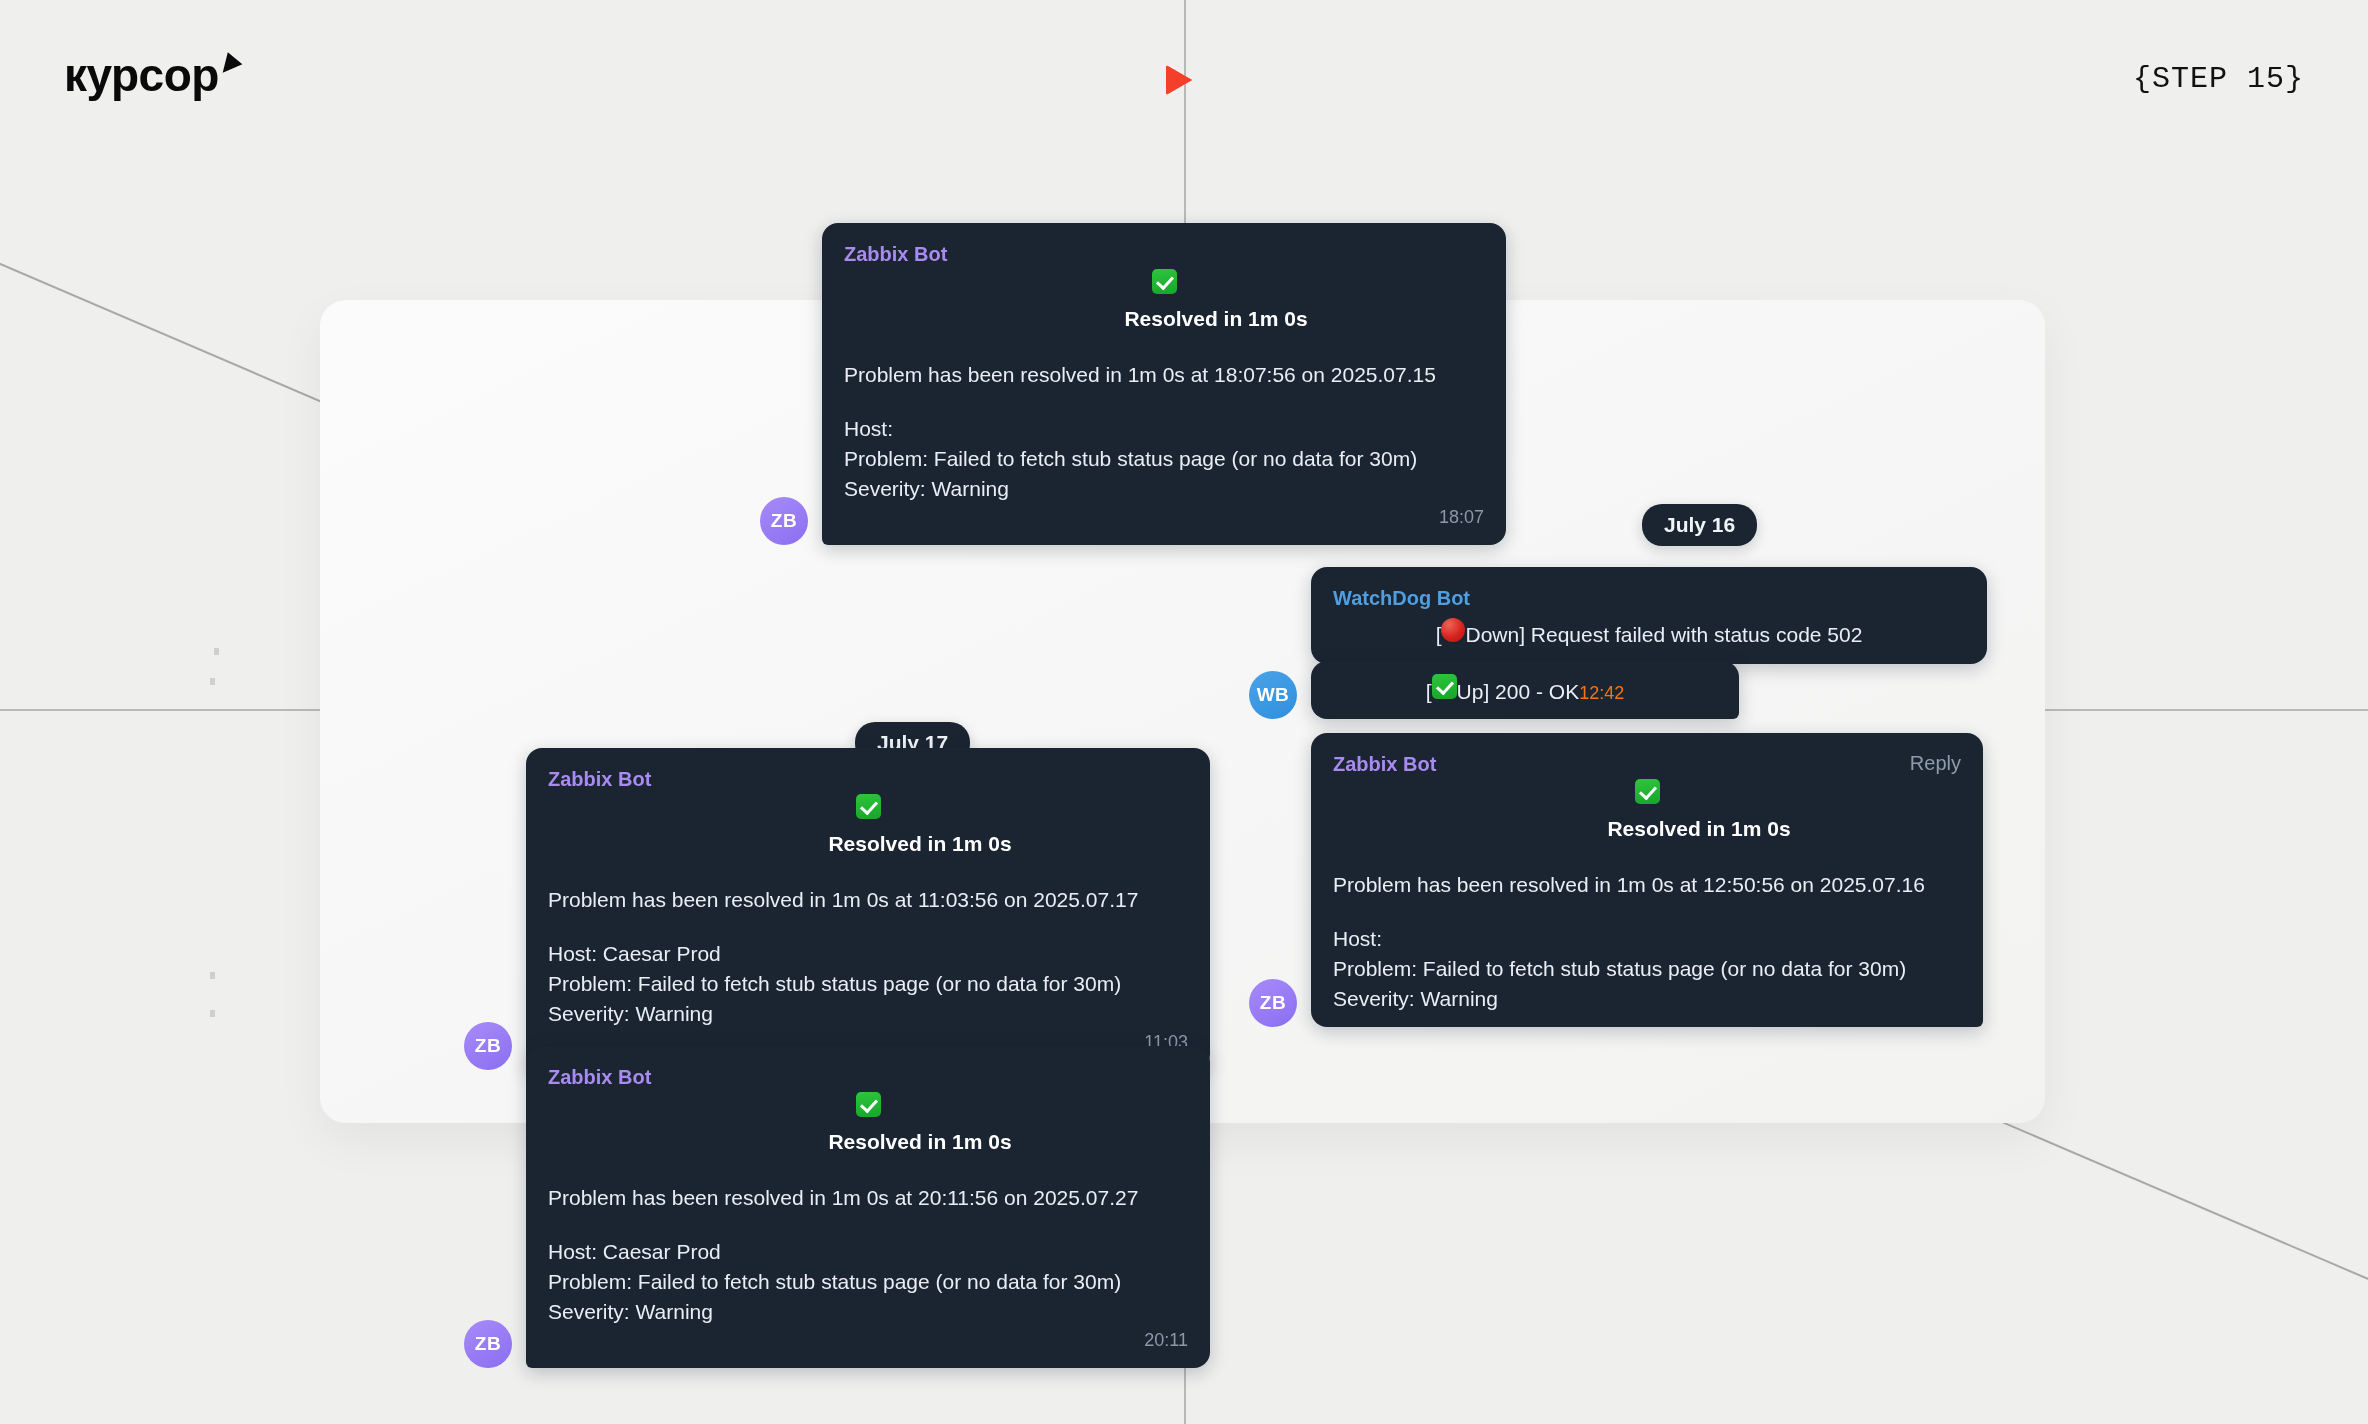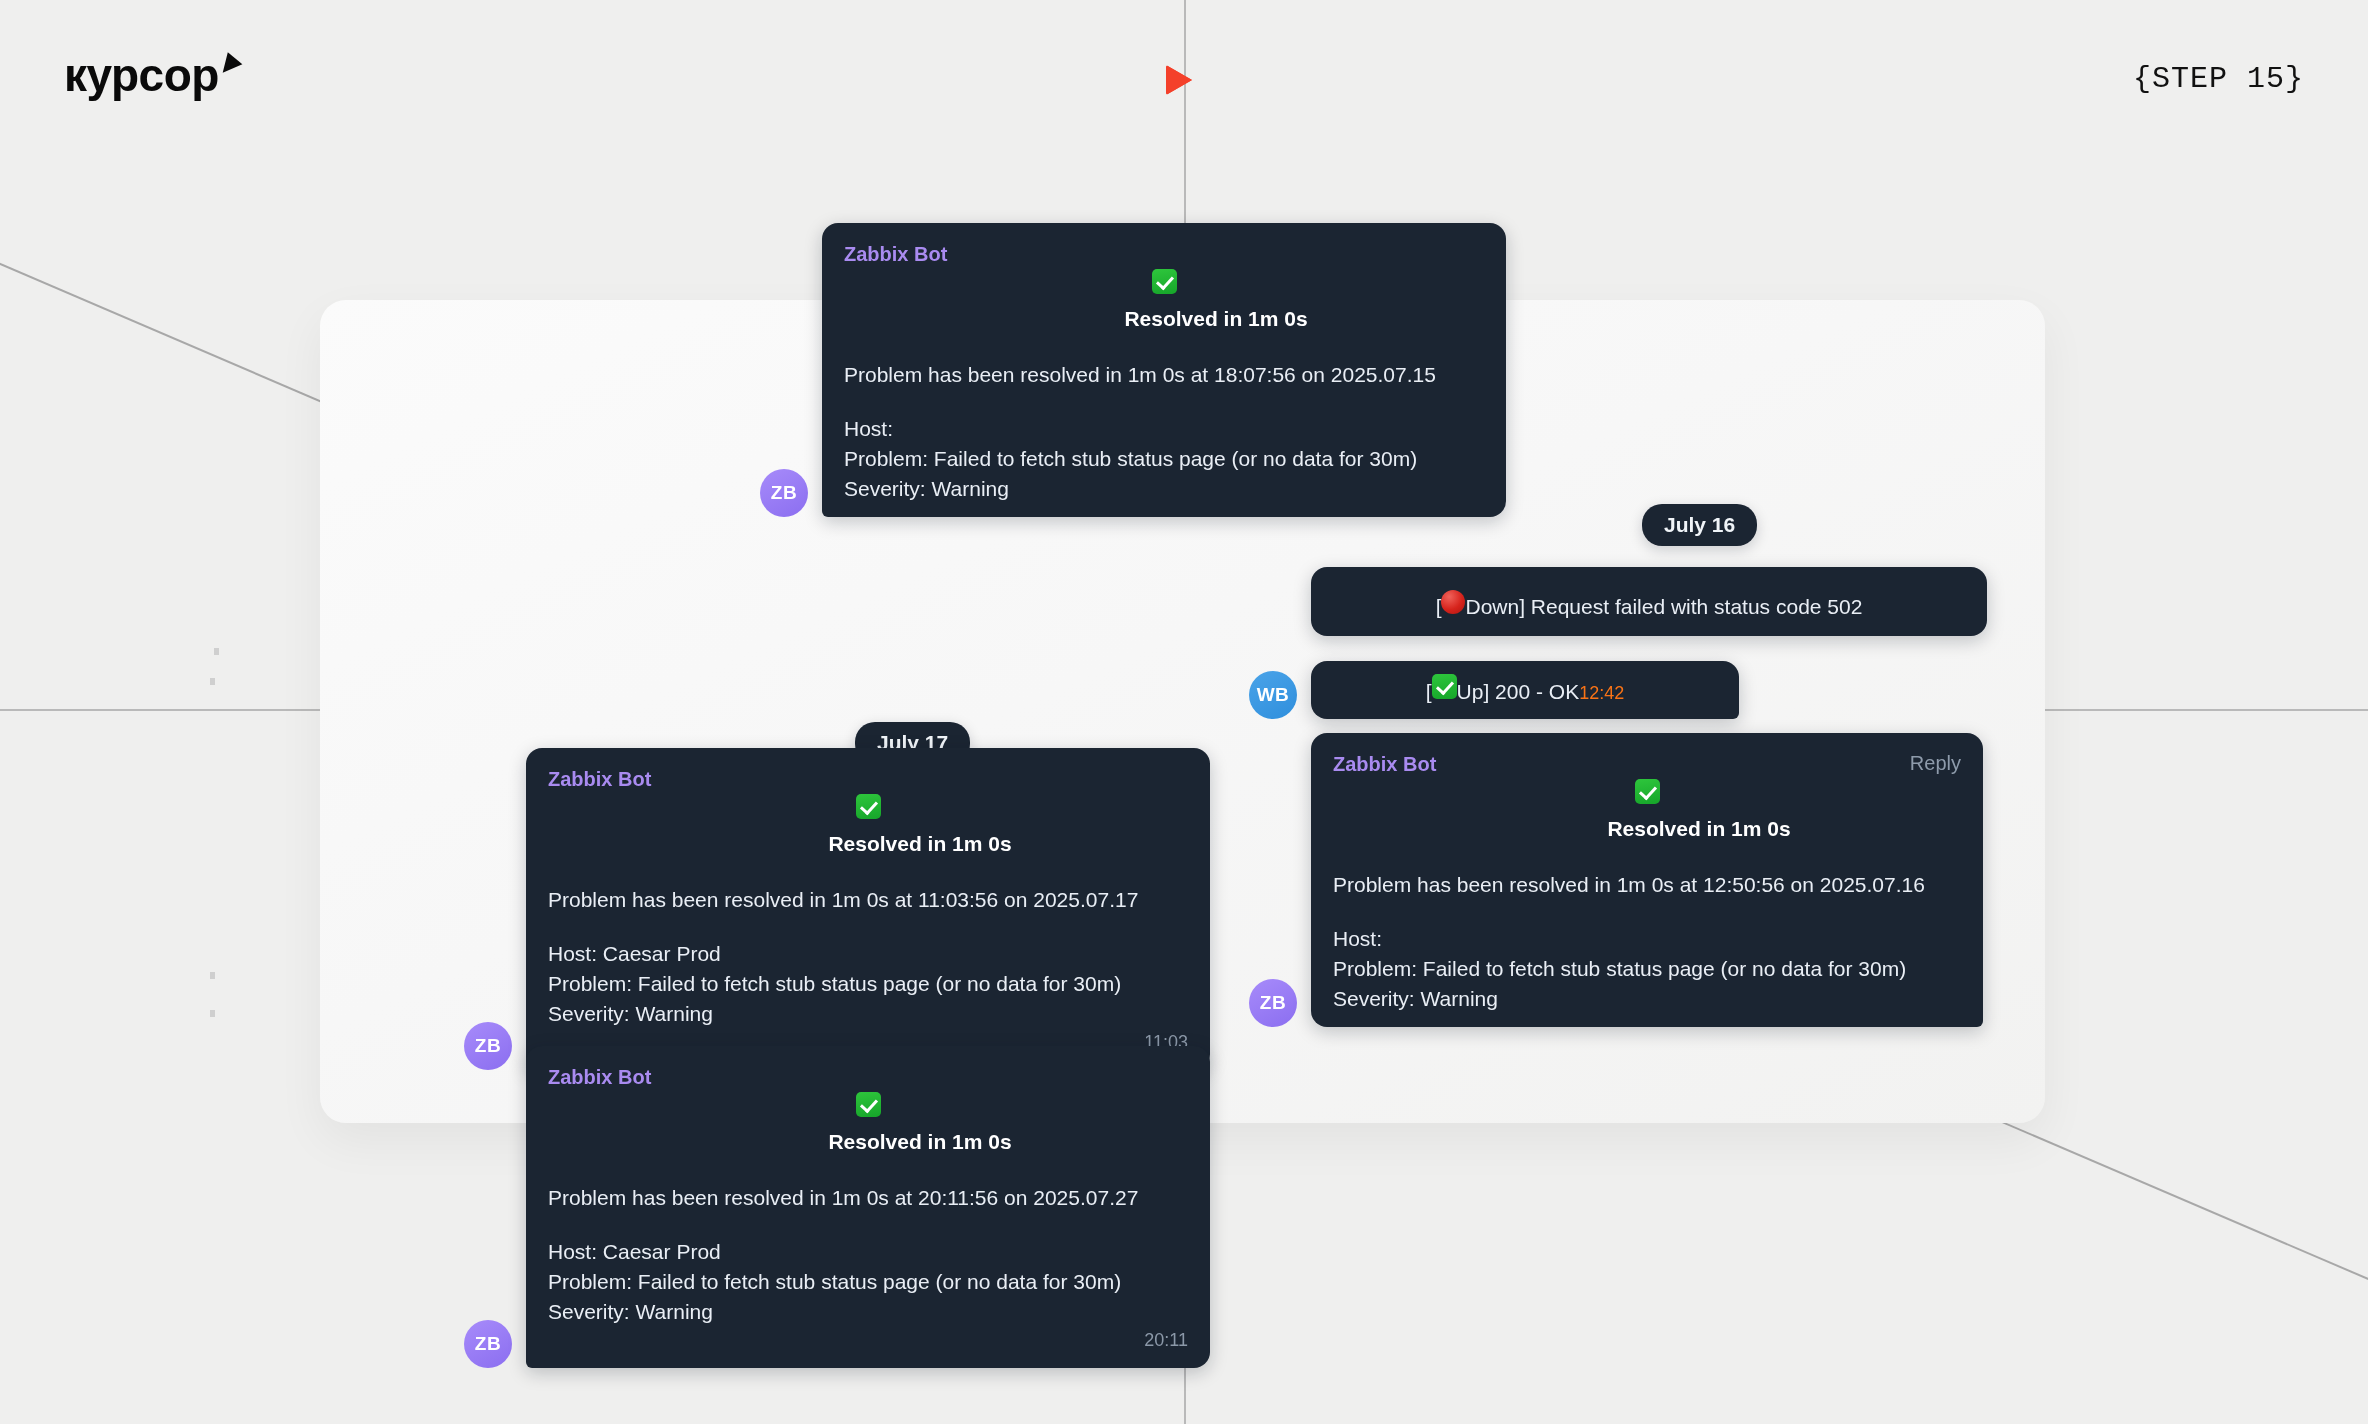--- a/index.html
+++ b/index.html
@@ -206,6 +206,7 @@
         <div class="body-line">Host:</div>
         <div class="body-line">Problem: Failed to fetch stub status page (or no data for 30m)</div>
         <div class="body-line">Severity: Warning</div>
+        <div class="meta">18:07</div>
       </div>
     </div>
 

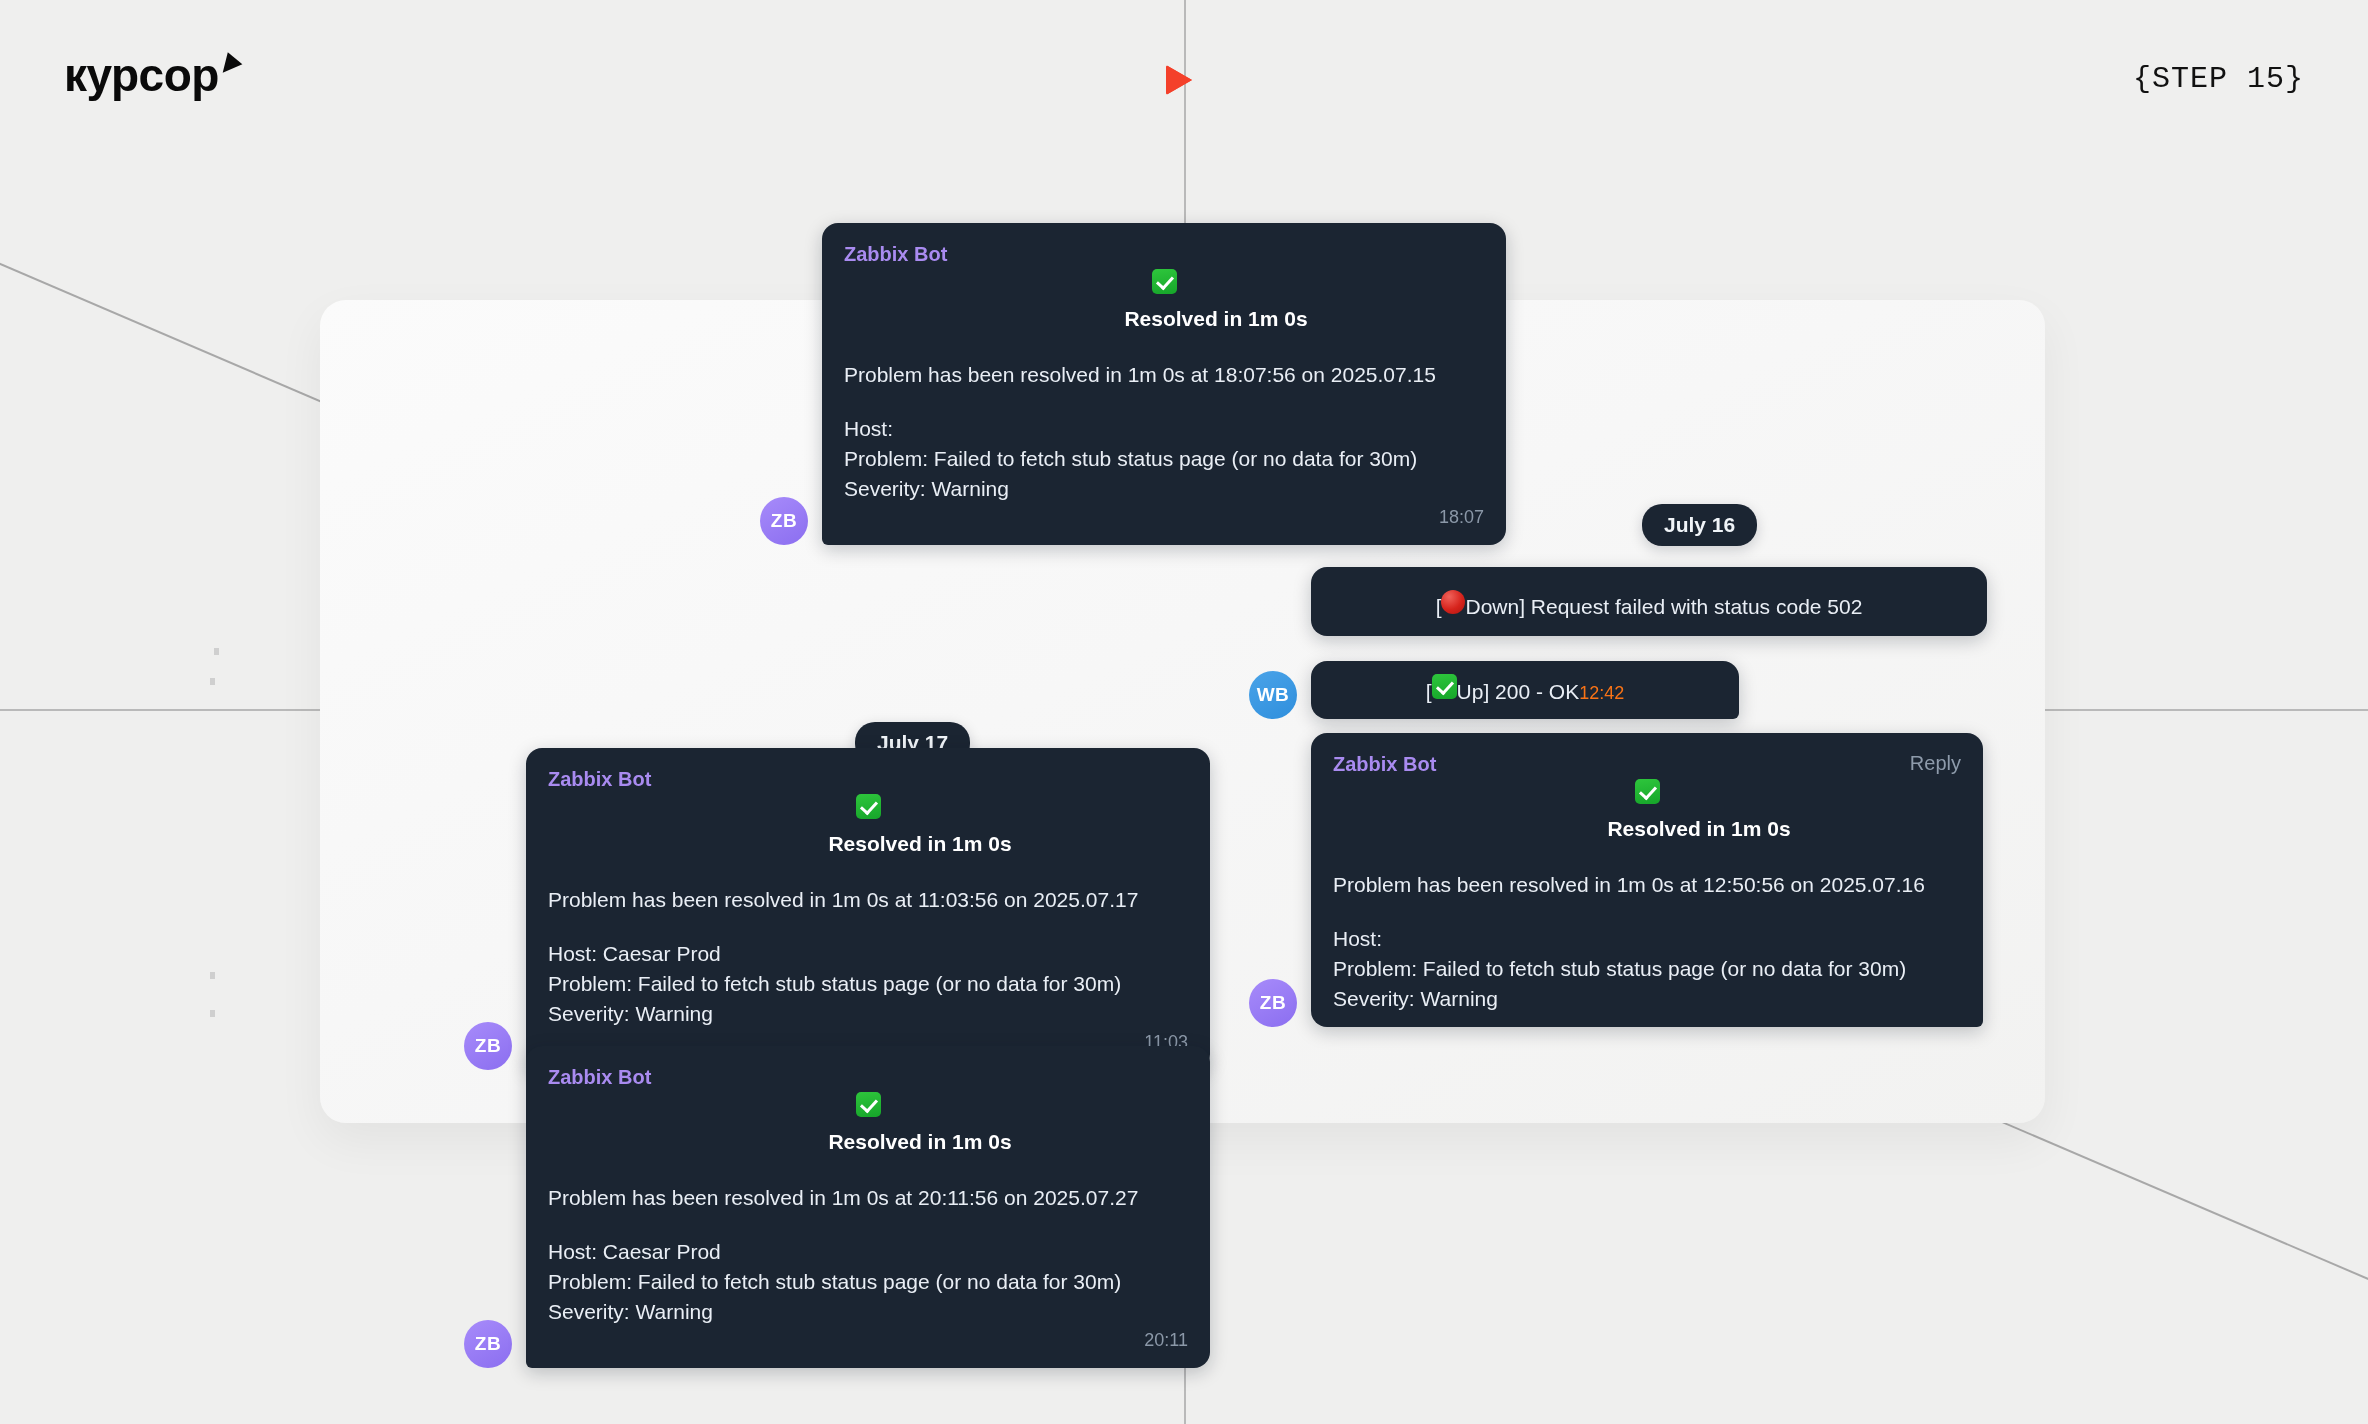--- a/index.html
+++ b/index.html
@@ -215,6 +215,7 @@
     <div class="msg-row" style="left:1249px; top:567px;">
       <div class="avatar-spacer"></div>
       <div class="bubble" style="width:676px;">
+        <div class="sender watchdog">WatchDog Bot</div>
         <div class="oneline" style="margin-top:6px;">
           <span>[</span>
           <span class="emoji-red"></span>

